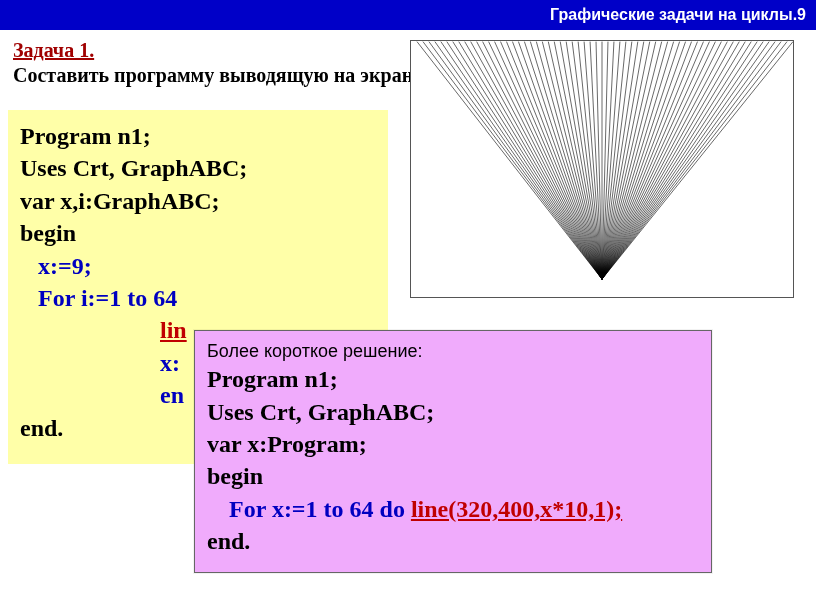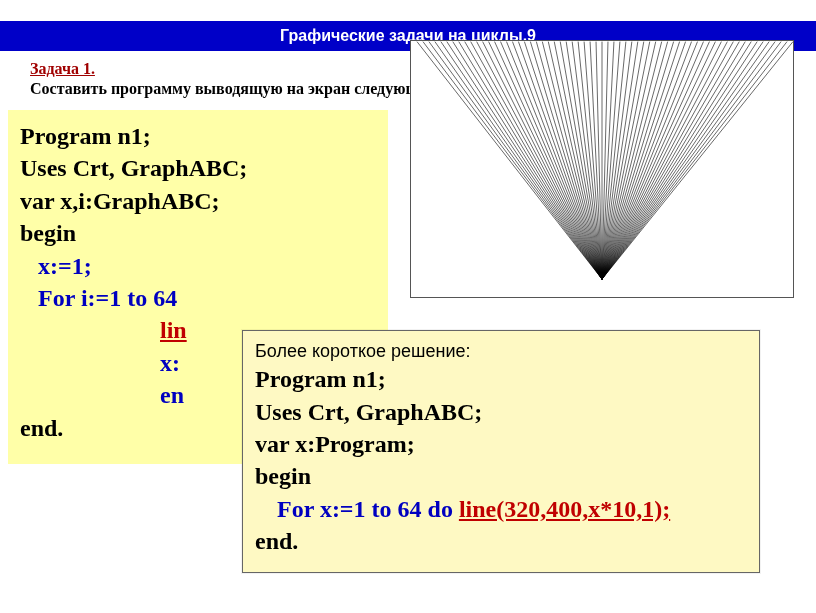--- a/index.html
+++ b/index.html
@@ -19,9 +19,8 @@
     font-size: 16px;
     padding: 6px 10px;
     display: flex;
-    justify-content: center;
+    justify-content: flex-end;
     align-items: center;
-    margin-top: 21px;
   }
   .task-block {
     padding: 8px 18px 0 30px;

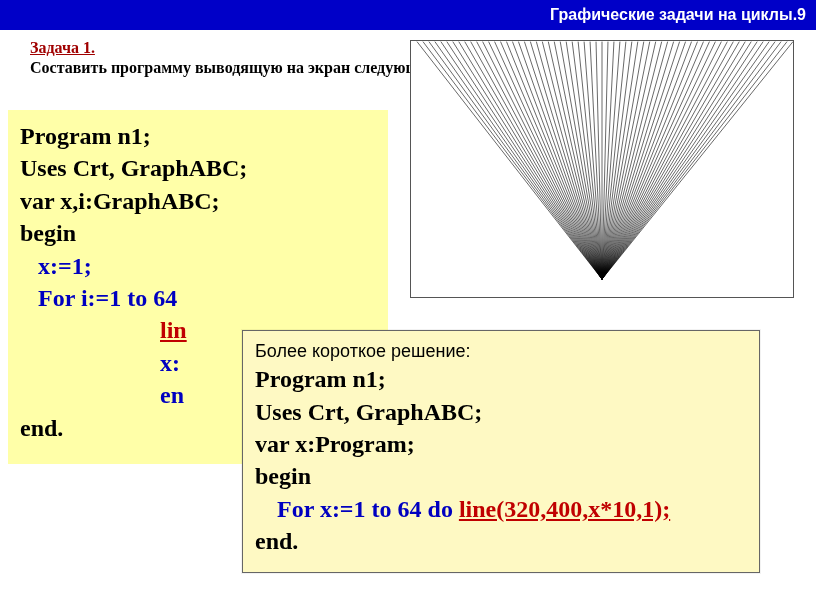--- a/index.html
+++ b/index.html
@@ -23,8 +23,8 @@
     align-items: center;
   }
   .task-block {
-    padding: 8px 18px 0 30px;
-    font-size: 16px;
+    padding: 8px 18px 0 13px;
+    font-size: 20px;
     font-weight: bold;
     line-height: 1.25;
   }

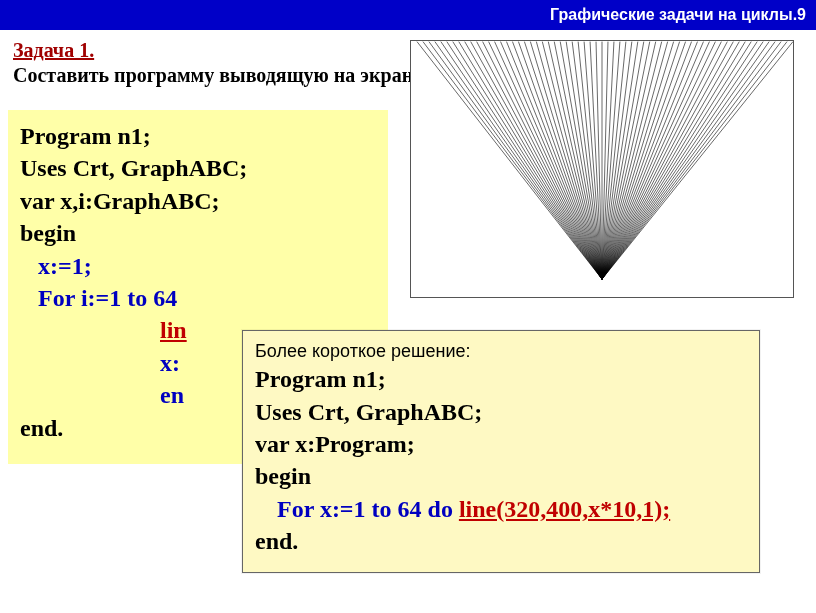--- a/index.html
+++ b/index.html
@@ -96,7 +96,7 @@
   <div>Uses Crt, GraphABC;</div>
   <div>var x,i:GraphABC;</div>
   <div>begin</div>
-  <div class="indent1 blue">x:=1;</div>
+  <div class="indent1 blue">x:=9;</div>
   <div class="indent1"><span class="blue">For i:=1 to 64</span></div>
   <div class="indent2 red">lin</div>
   <div class="indent2 blue">x:</div>

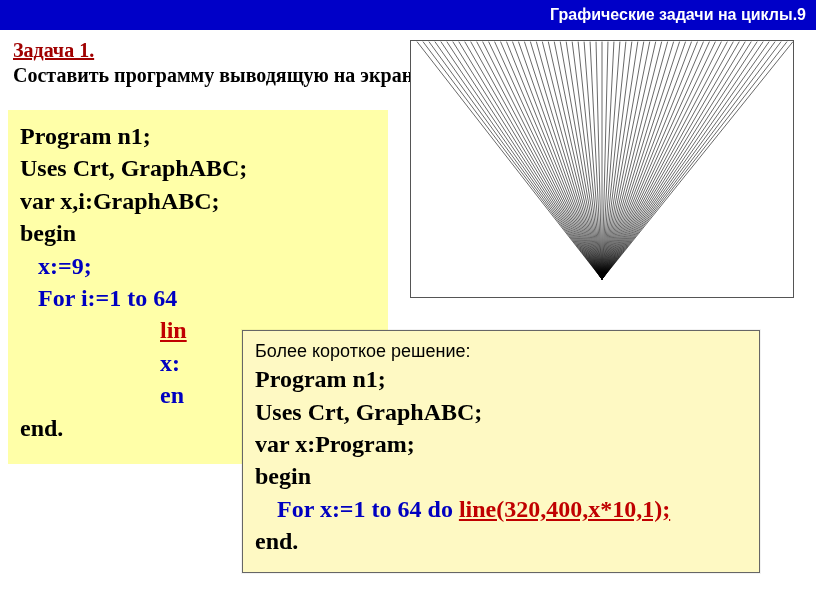--- a/index.html
+++ b/index.html
@@ -62,14 +62,13 @@
     left: 194px;
     top: 330px;
     width: 518px;
-    background: #fef9c3;
+    background: #f0abfc;
     border: 1px solid #666;
     padding: 8px 12px 14px 12px;
     font-size: 24px;
     font-weight: bold;
     line-height: 1.35;
     box-shadow: 0 0 0 1px rgba(0,0,0,0.05);
-    margin-left: 48px;
   }
   .code2 .caption {
     font-family: Arial, sans-serif;

